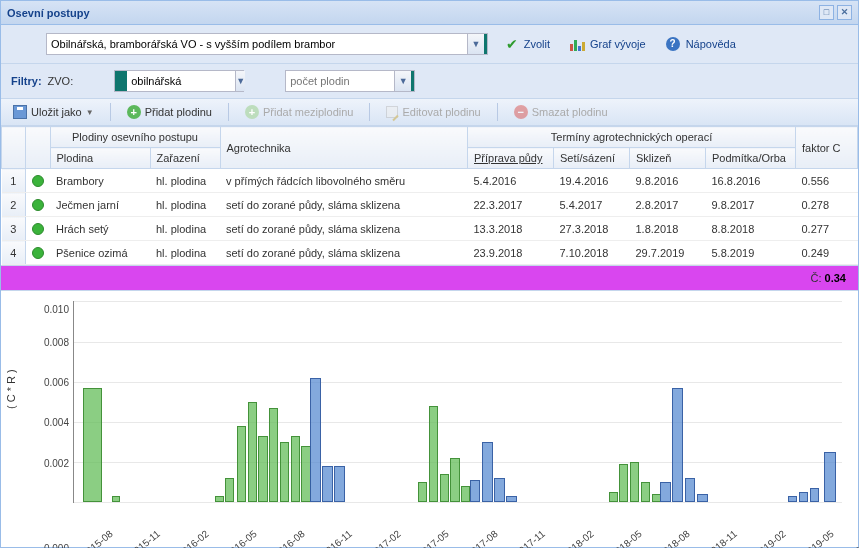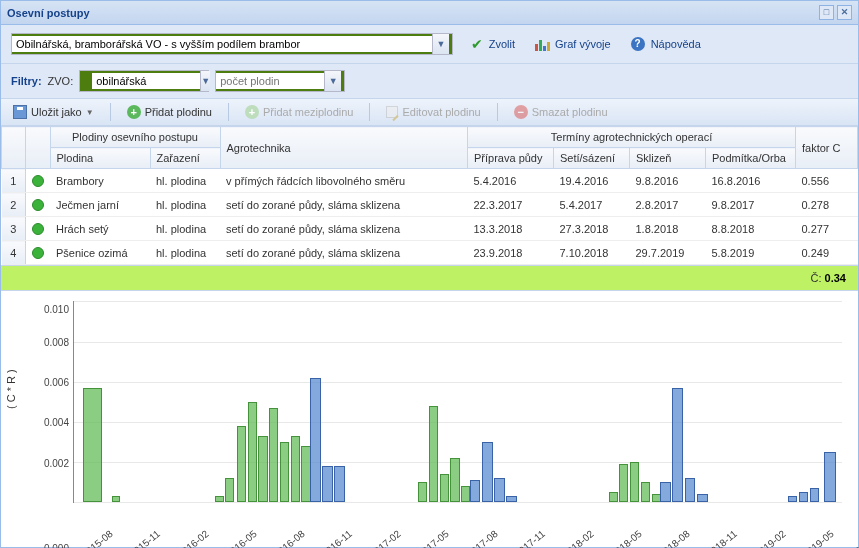--- a/index.html
+++ b/index.html
@@ -9,7 +9,7 @@
 .titlebar .spacer { flex: 1; }
 .titlebar .wbtn { width: 15px; height: 15px; border: 1px solid #8db2e3; background: #dfe8f6; margin-left: 3px; font-size: 9px; text-align: center; line-height: 13px; color: #4b6f9e; cursor: pointer; }
 .topbar { padding: 8px 10px; display: flex; align-items: center; gap: 18px; border-bottom: 1px solid #c5d6ec; background: #dfe8f6; }
-.combo { display: inline-flex; align-items: center; background: #4d7c0f; border: 1px solid #b5b8c8; height: 22px; }
+.combo { display: inline-flex; background: #0f766e; border: 1px solid #b5b8c8; height: 22px; margin-left: 35px; }
 .combo input { border: none; outline: none; padding: 2px 4px; font-family: inherit; font-size: 11px; }
 .combo .trigger { width: 17px; height: 100%; border-left: 1px solid #b5b8c8; background: linear-gradient(#f4f6fa,#dbe4f2); text-align:center; line-height:20px; color:#4c6a99; cursor:pointer; font-size:9px;}
 .btnrow { display: flex; align-items: center; gap: 20px; }

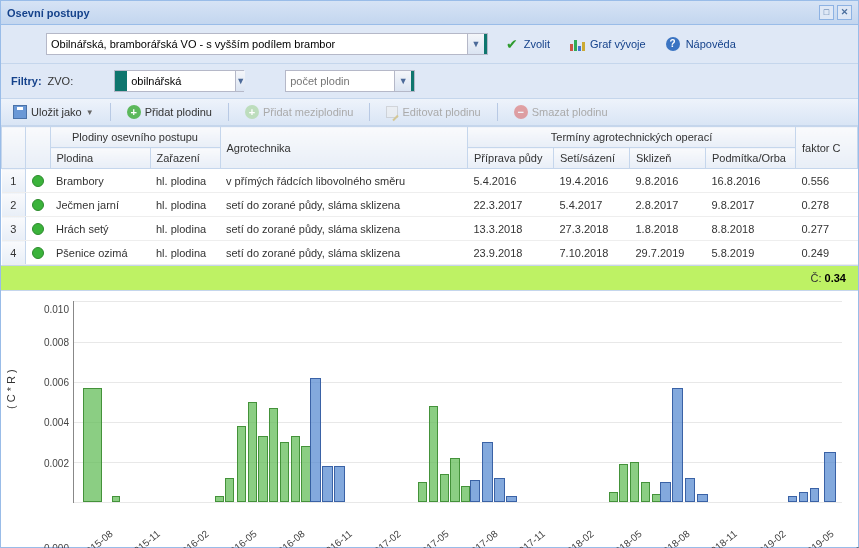--- a/index.html
+++ b/index.html
@@ -150,7 +150,7 @@
         <tr>
           <th style="width:100px;">Plodina</th>
           <th style="width:70px;">Zařazení</th>
-          <th style="width:86px;">Příprava půdy</th>
+          <th style="width:86px;text-decoration:underline;">Příprava půdy</th>
           <th style="width:76px;">Setí/sázení</th>
           <th style="width:76px;">Sklizeň</th>
           <th style="width:90px;">Podmítka/Orba</th>

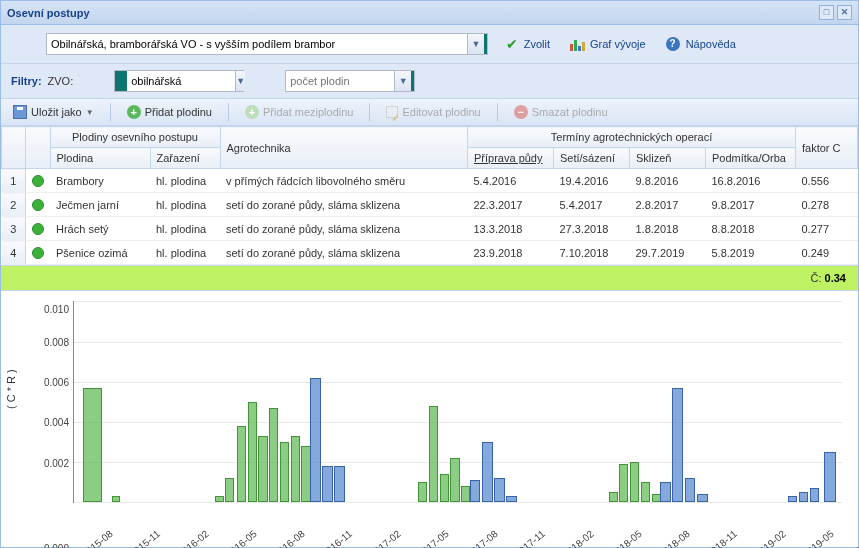--- a/index.html
+++ b/index.html
@@ -43,7 +43,7 @@
 .grid td{border-bottom:1px solid #eee;padding:5px 6px;}
 .grid td.rn{background:linear-gradient(#f9fafc,#e8eef7);border-right:1px solid #c5d6ec;text-align:center;width:24px;}
 .dot{display:inline-block;width:12px;height:12px;border-radius:50%;background:#3bb33b;border:1px solid #2e8b2e;vertical-align:middle;}
-.summary{ text-align:right; padding:6px 12px; border-top:1px solid #c5d6ec; background:#bef264;}
+.summary{ text-align:right; padding:6px 12px; border-top:1px solid #c5d6ec; background:#d946ef;}
 .summary b{color:#000;}
 .chartarea{flex:1;background:#fff;border-top:1px solid #c5d6ec;padding:4px 10px 4px 4px;position:relative;}
 .chart{position:relative;width:100%;height:100%;}

